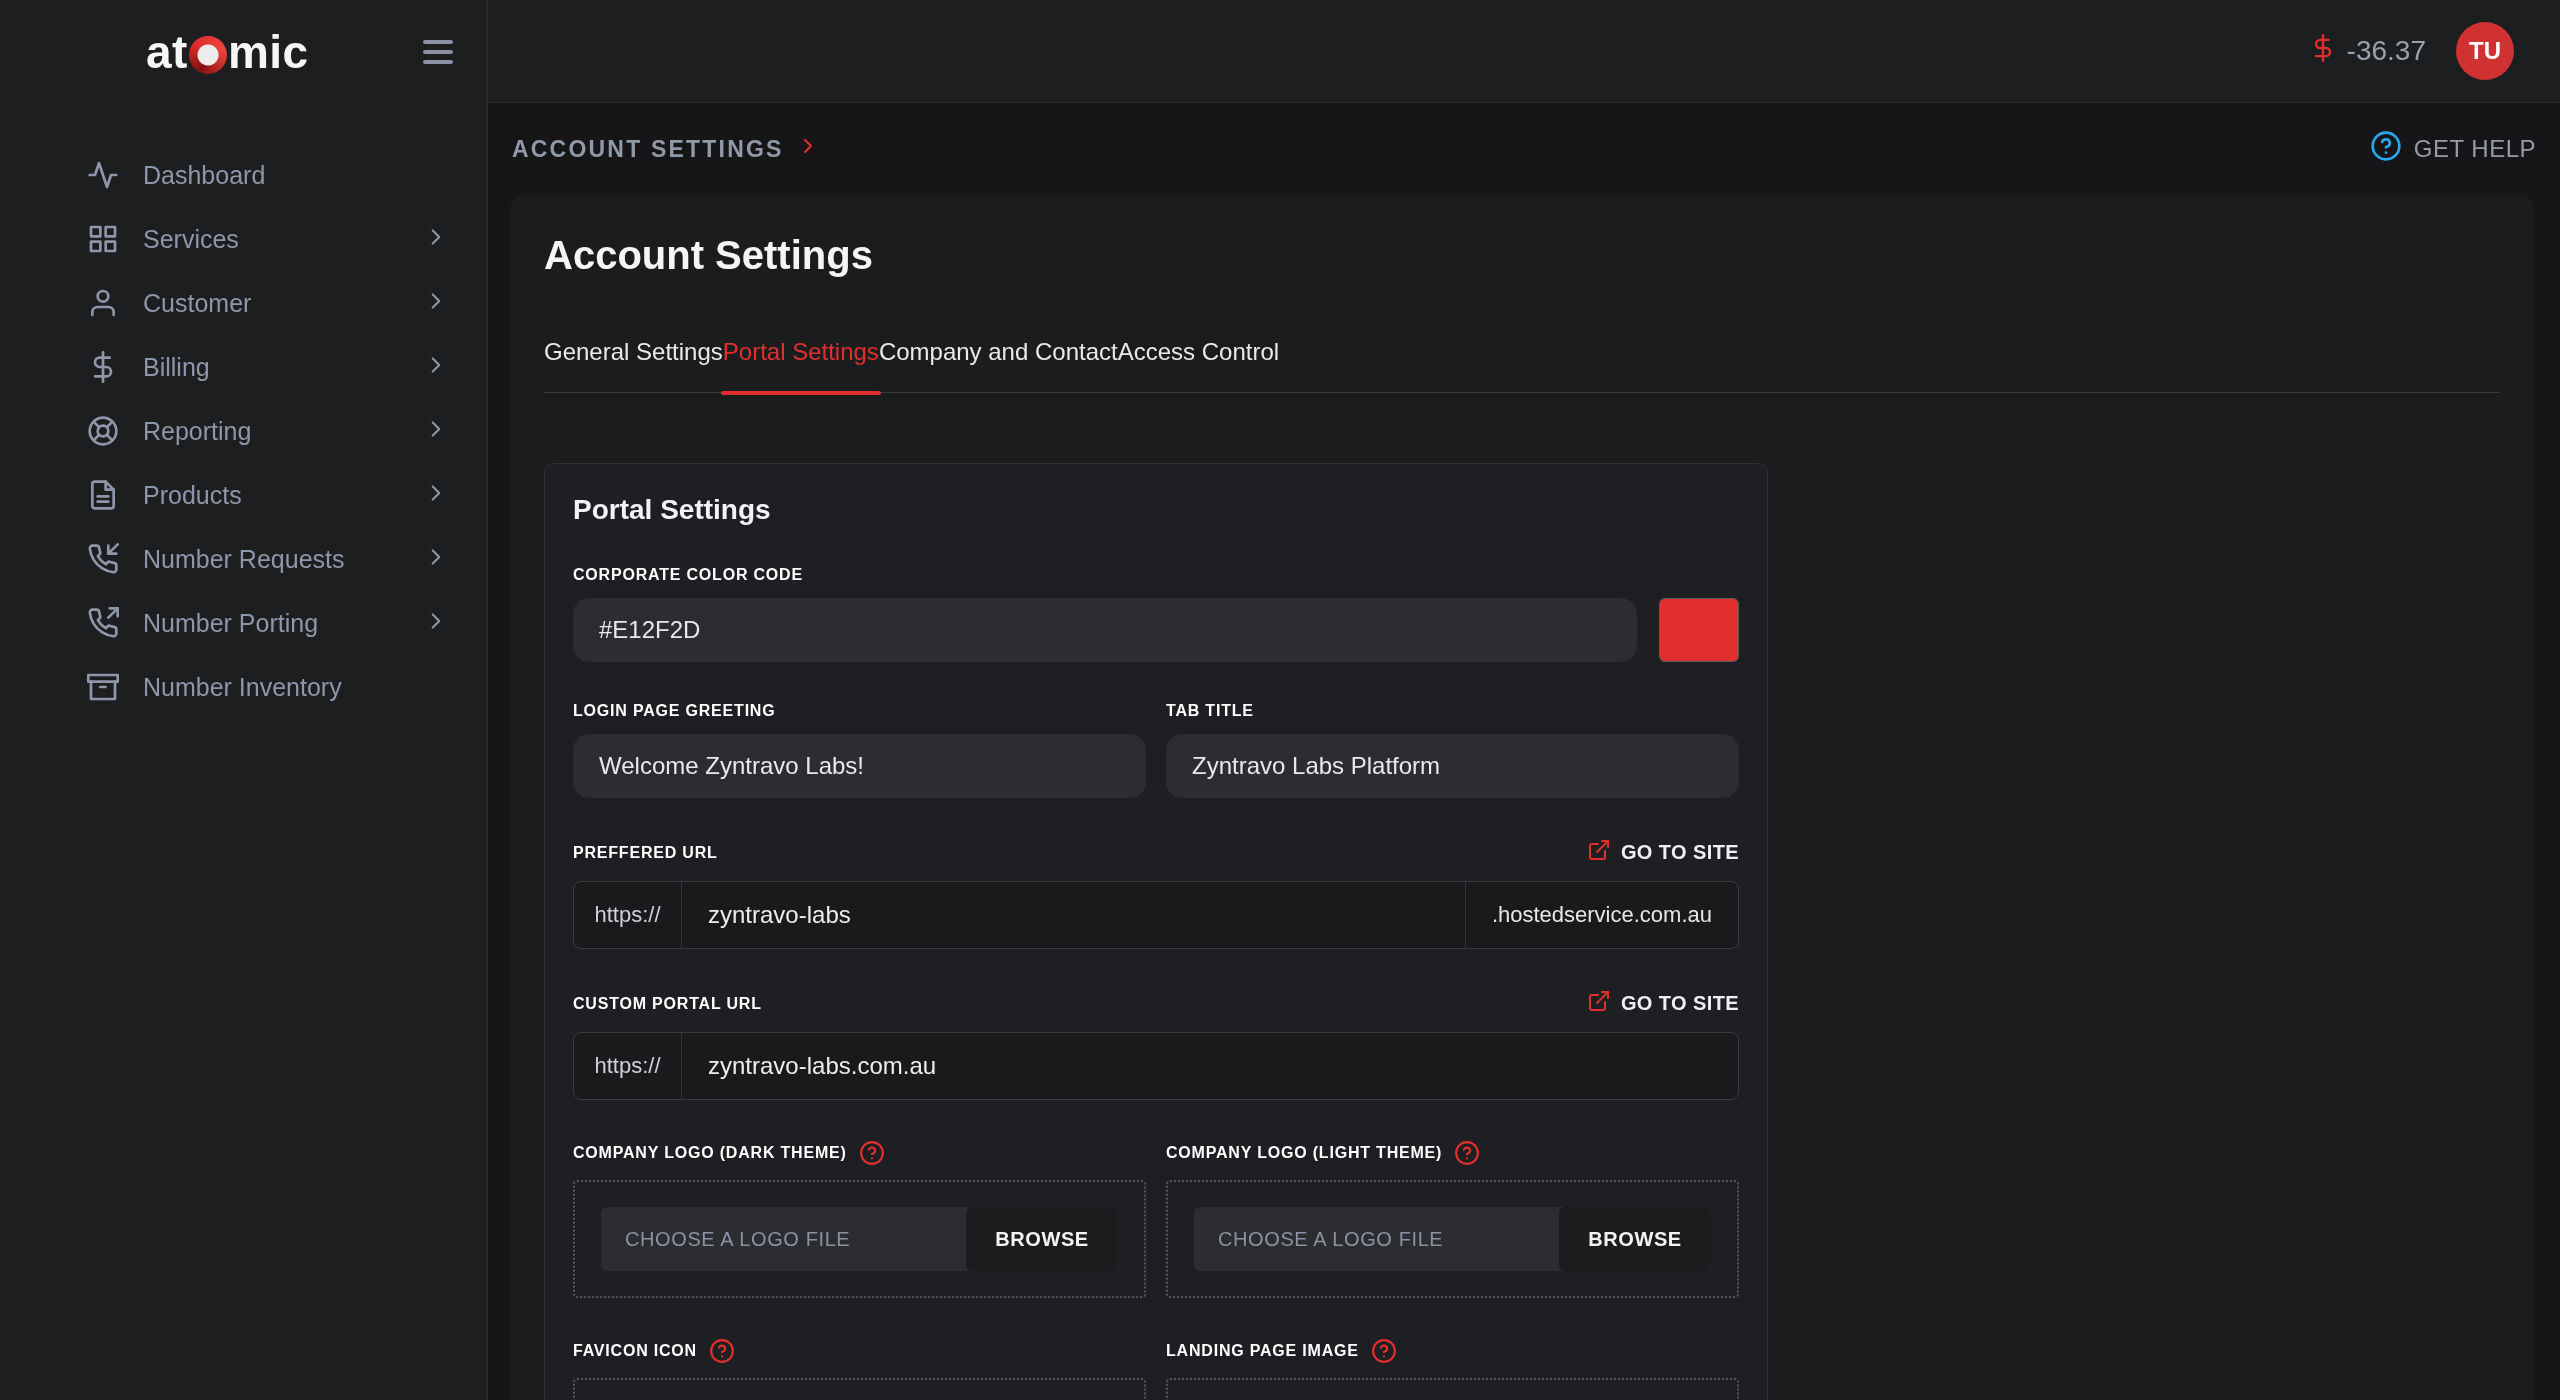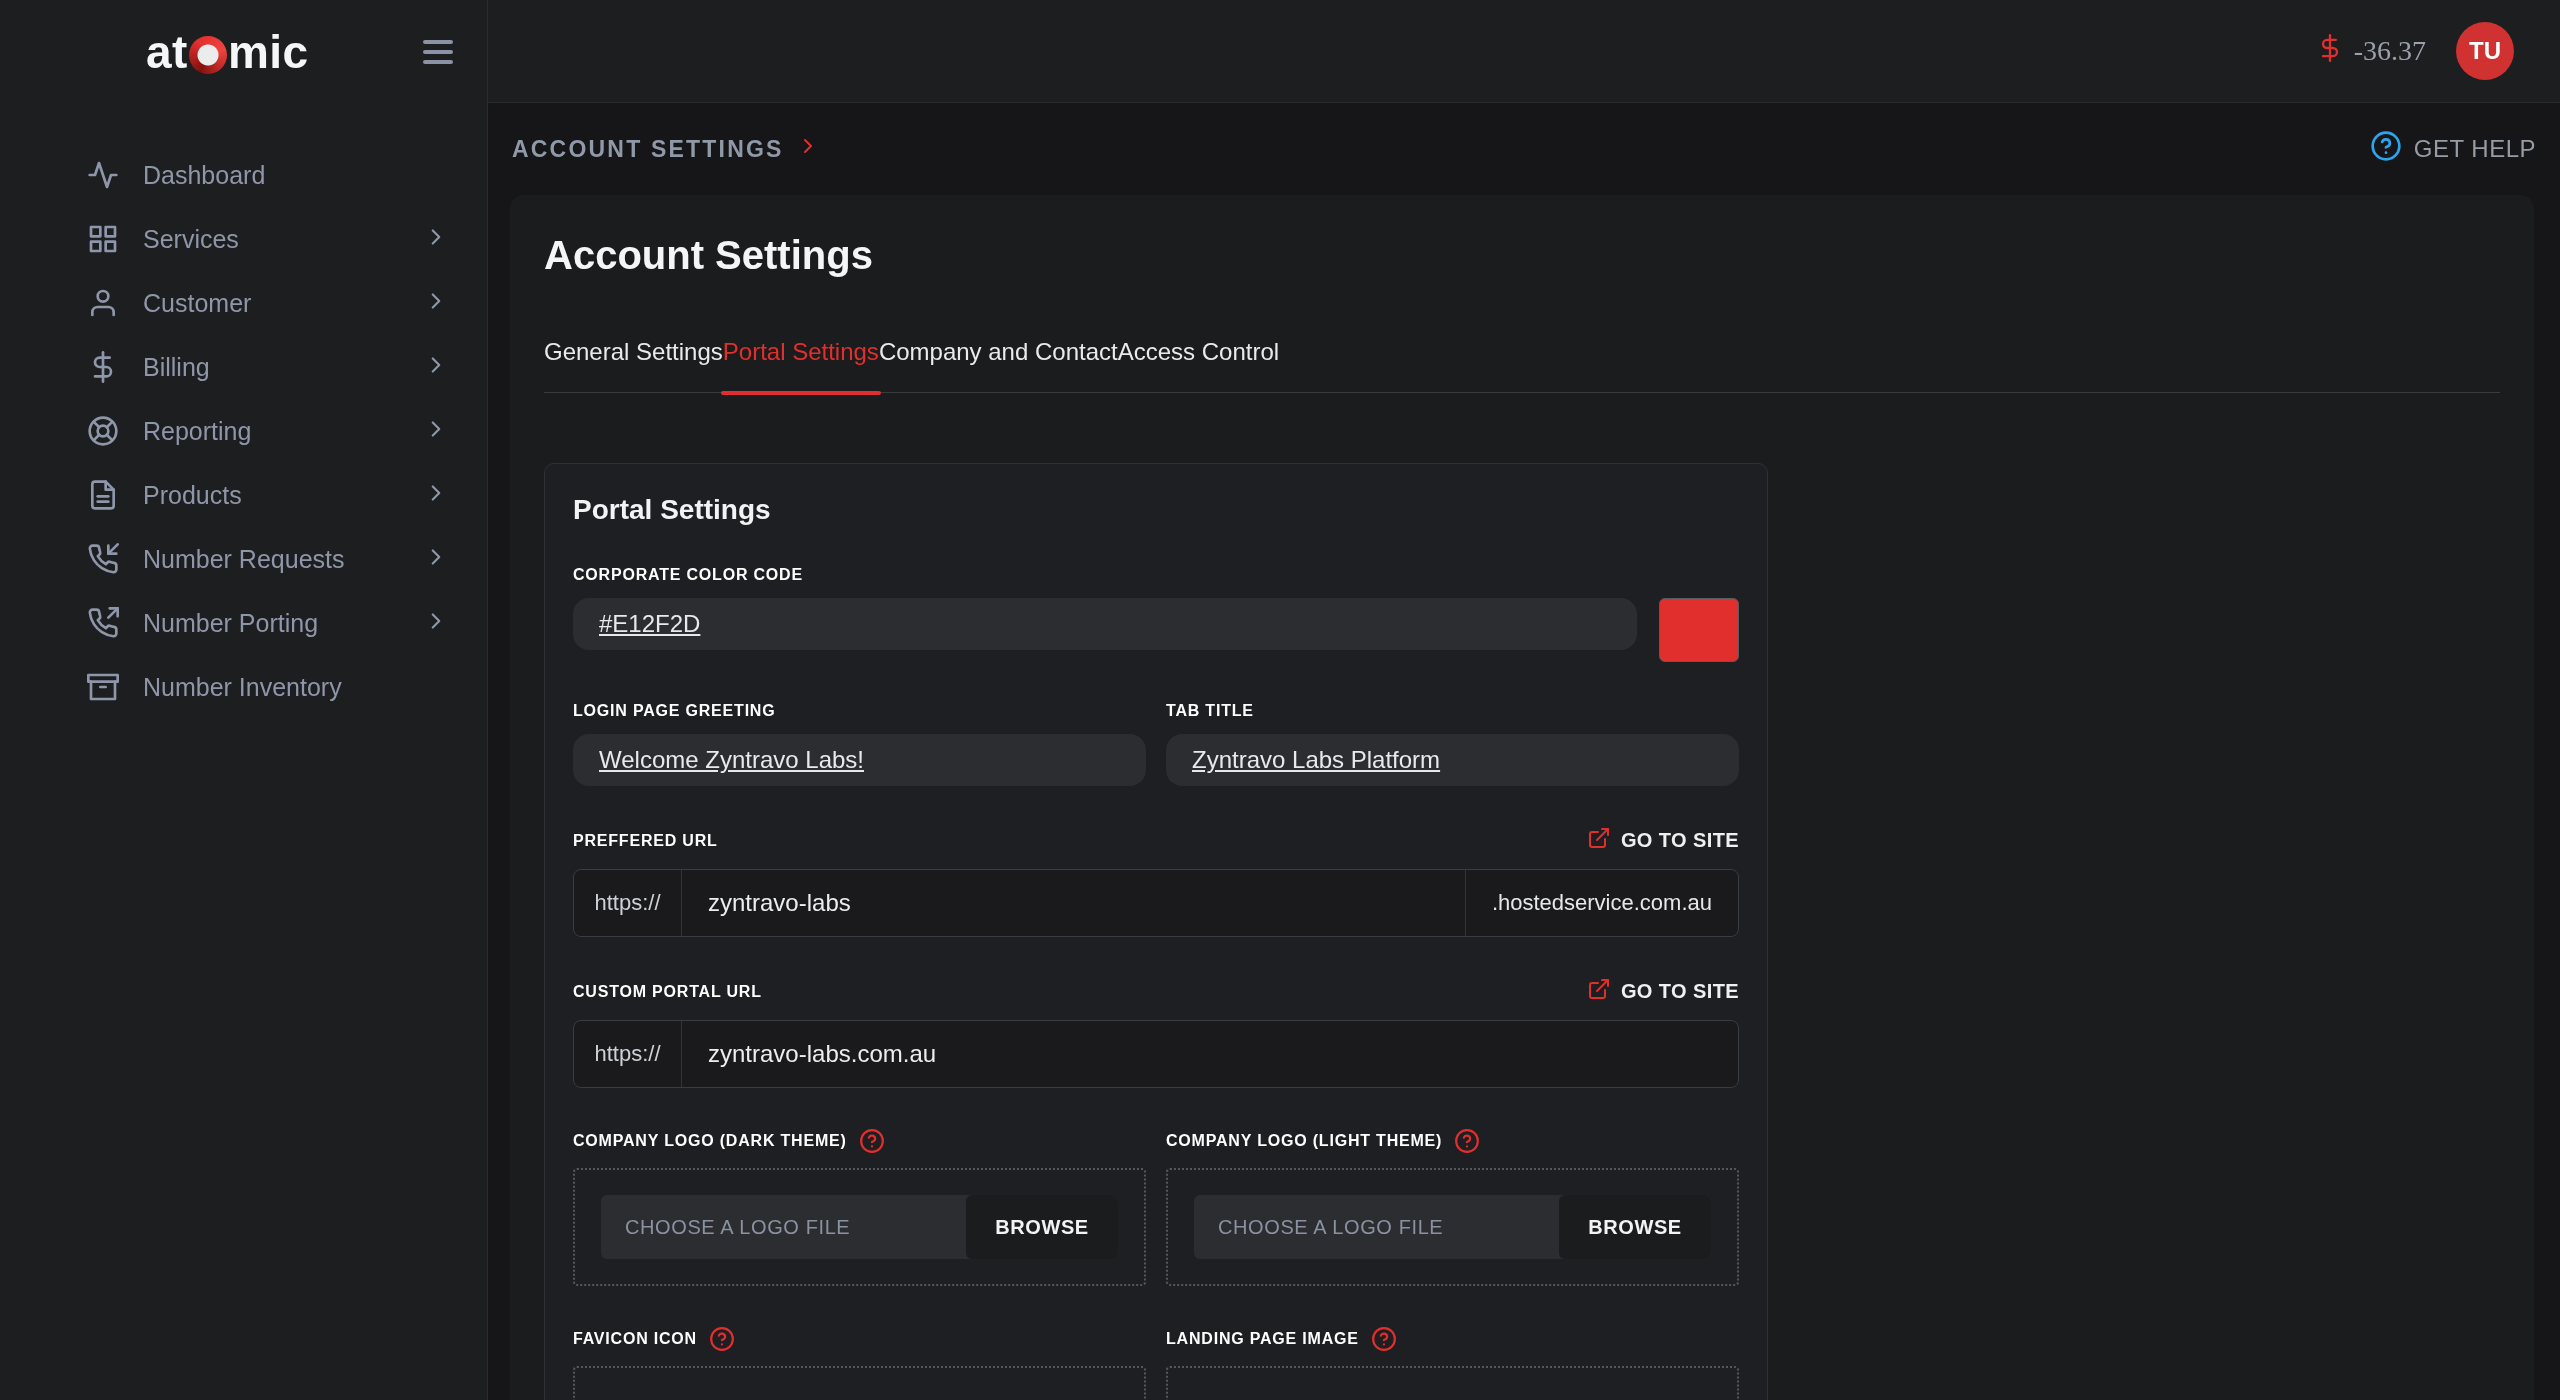--- a/index.html
+++ b/index.html
@@ -28,7 +28,7 @@
   .main { flex:1; display:flex; flex-direction:column; min-width:0; }
   .topbar { height:103px; background:#1d1e20; border-bottom:1px solid #2b2c30;
     display:flex; align-items:center; justify-content:flex-end; gap:30px; padding-right:46px; flex:none; }
-  .balance { display:flex; align-items:center; gap:10px; color:#9aa1ac; font-size:28px; cursor:pointer;font-family:Liberation Serif, serif; }
+  .balance { display:flex; align-items:center; gap:10px; color:#9aa1ac; font-size:28px; cursor:pointer; }
   .balance svg { width:28px; height:28px; }
   .avatar { width:58px; height:58px; border-radius:50%; background:#cf3231; color:#fff;
     display:flex; align-items:center; justify-content:center; font-size:24px; font-weight:700; cursor:pointer; }

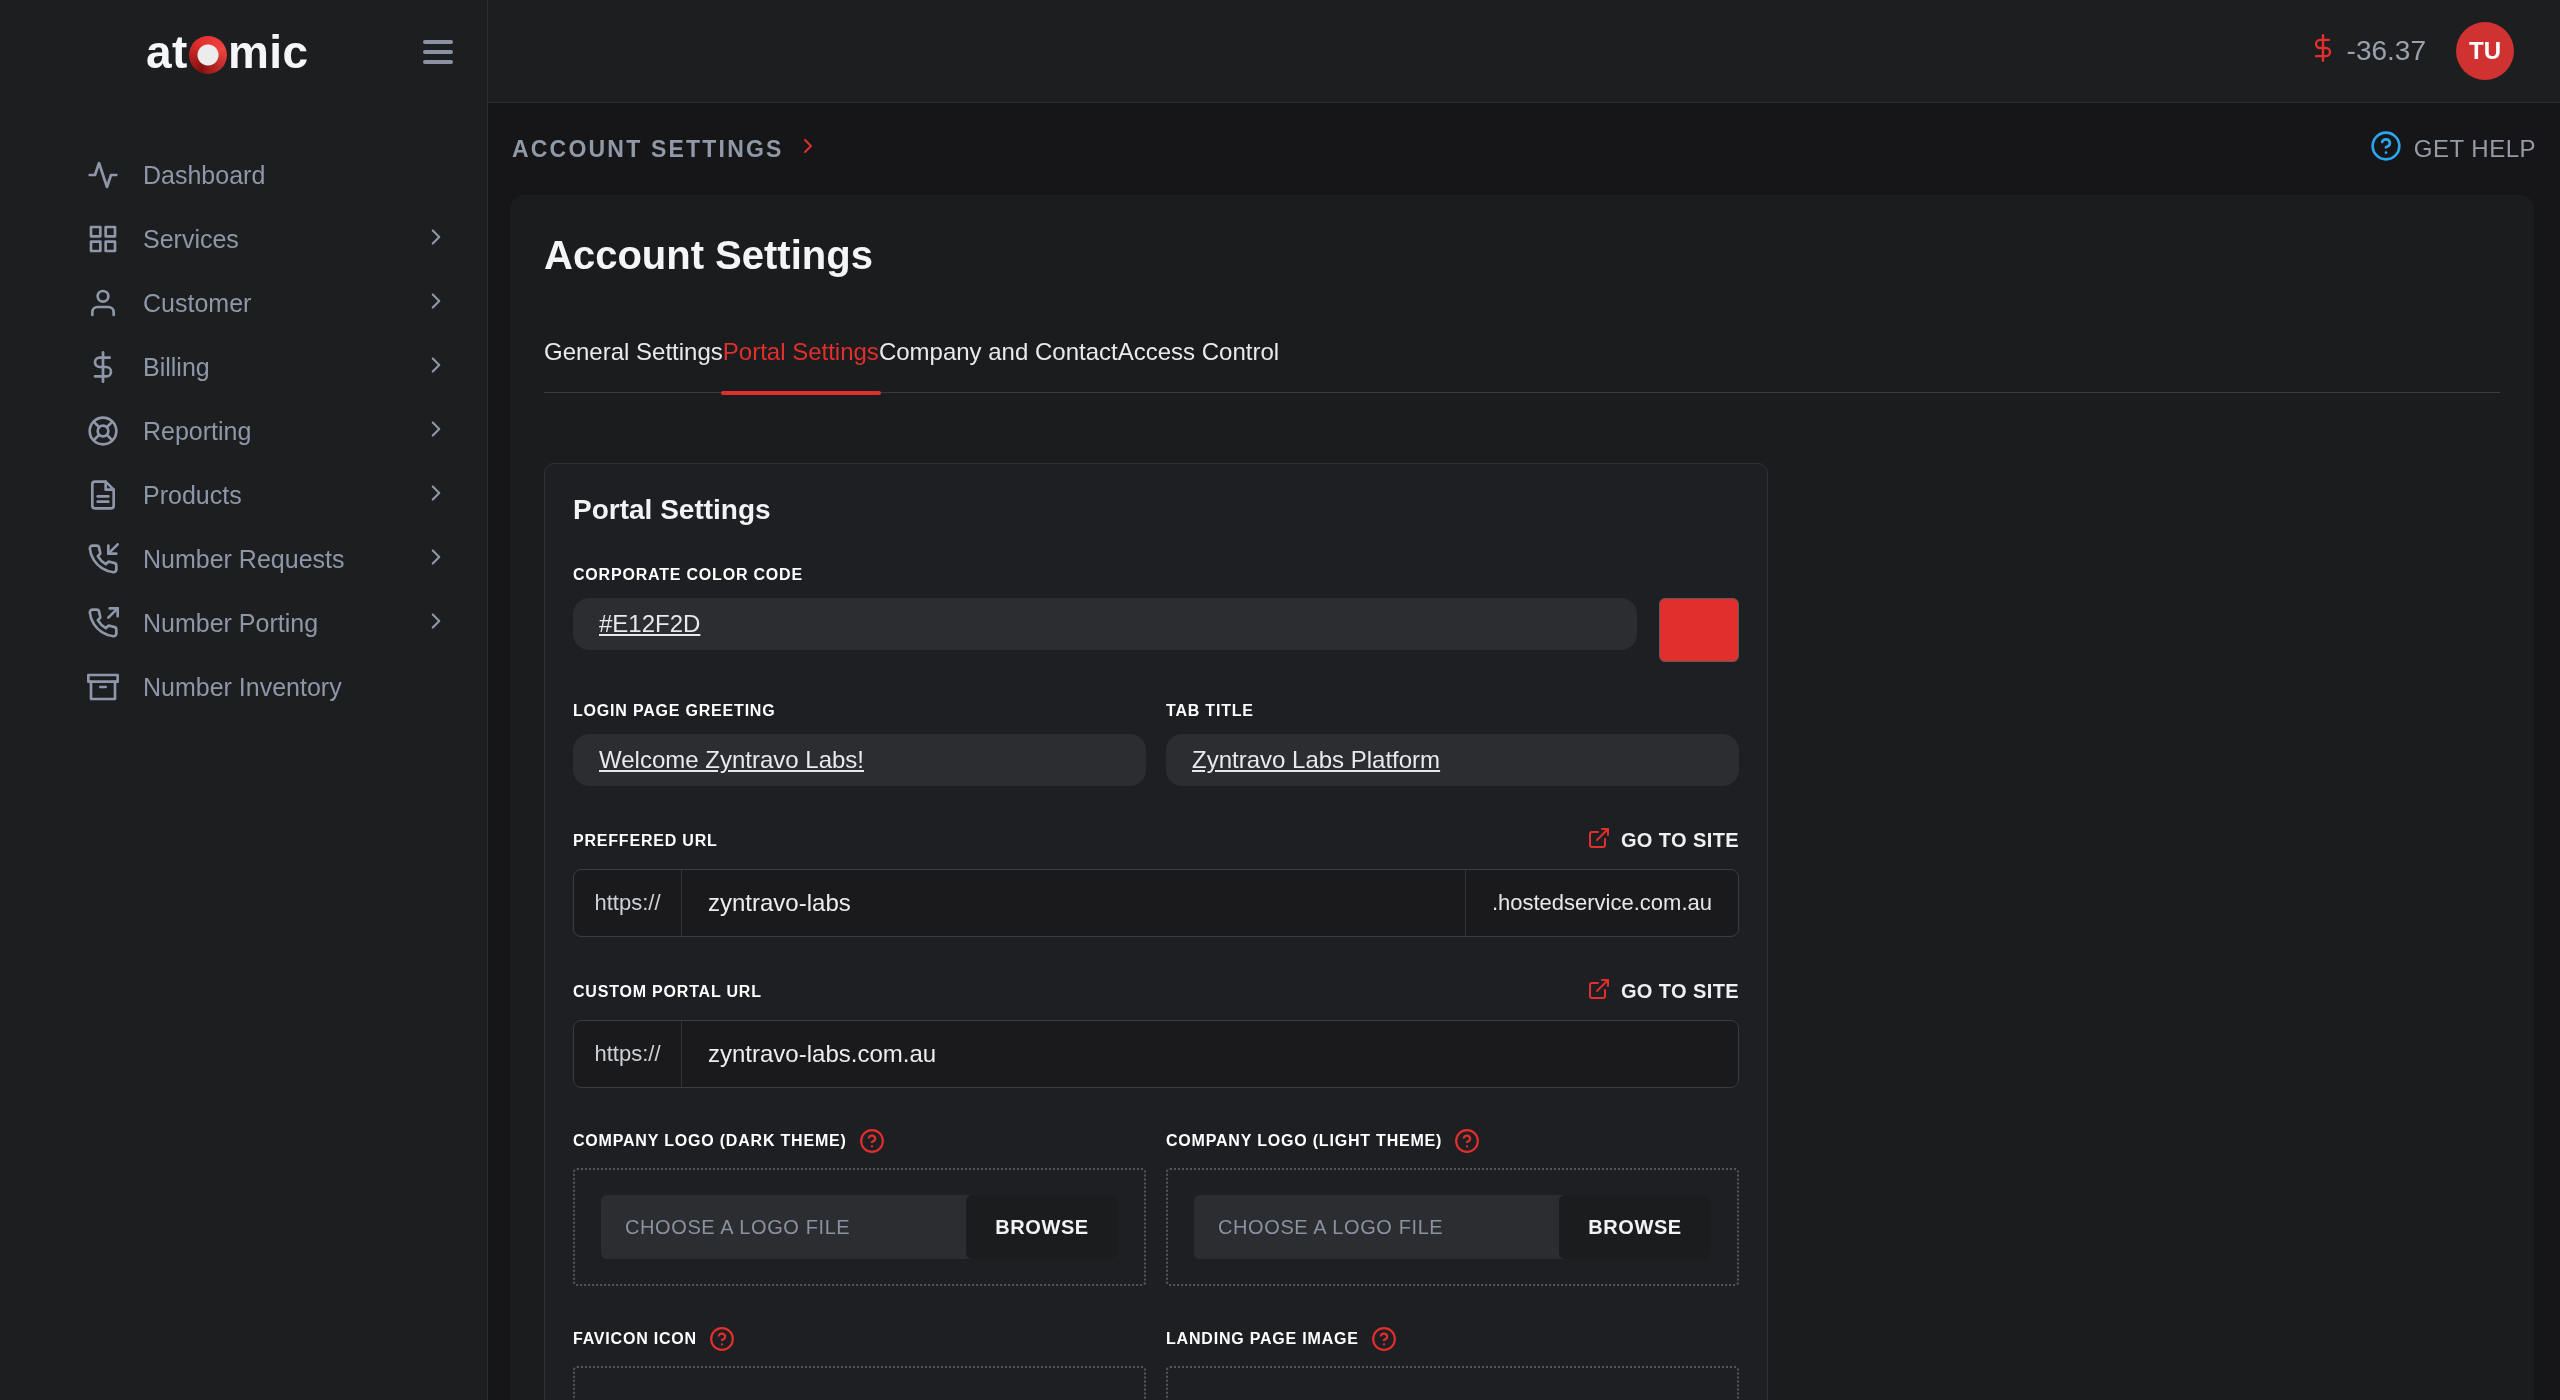--- a/index.html
+++ b/index.html
@@ -64,8 +64,8 @@
   .mb14 { margin-bottom:14px; }
   .q-icon svg { width:26px; height:26px; display:block; }
 
-  .text-input { height:52px; width:100%; background:#2b2d31; border:none; outline:none; border-radius:16px;
-    color:#e8e9eb; font-size:24px; padding:0 26px; font-family:inherit;text-decoration:underline; }
+  .text-input { height:64px; width:100%; background:#2b2d31; border:none; outline:none; border-radius:16px;
+    color:#e8e9eb; font-size:24px; padding:0 26px; font-family:inherit; }
   .color-row { display:flex; gap:22px; }
   .color-row .text-input { flex:1; }
   .swatch { width:80px; height:64px; border-radius:6px; border:1px solid #5a5b5e; cursor:pointer; flex:none; }

